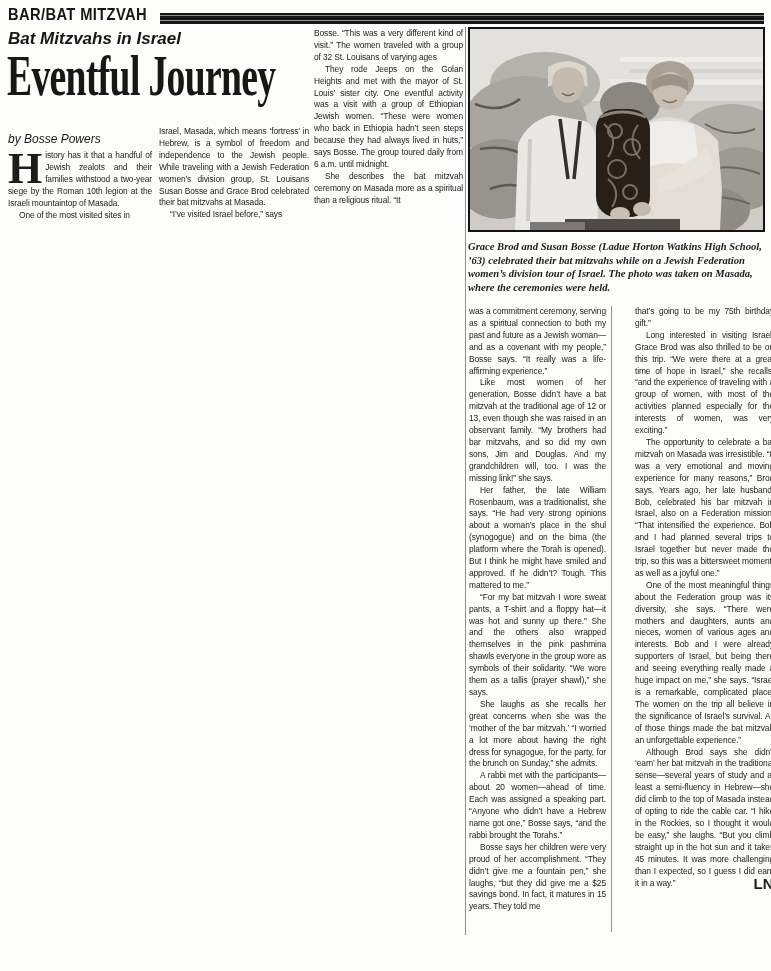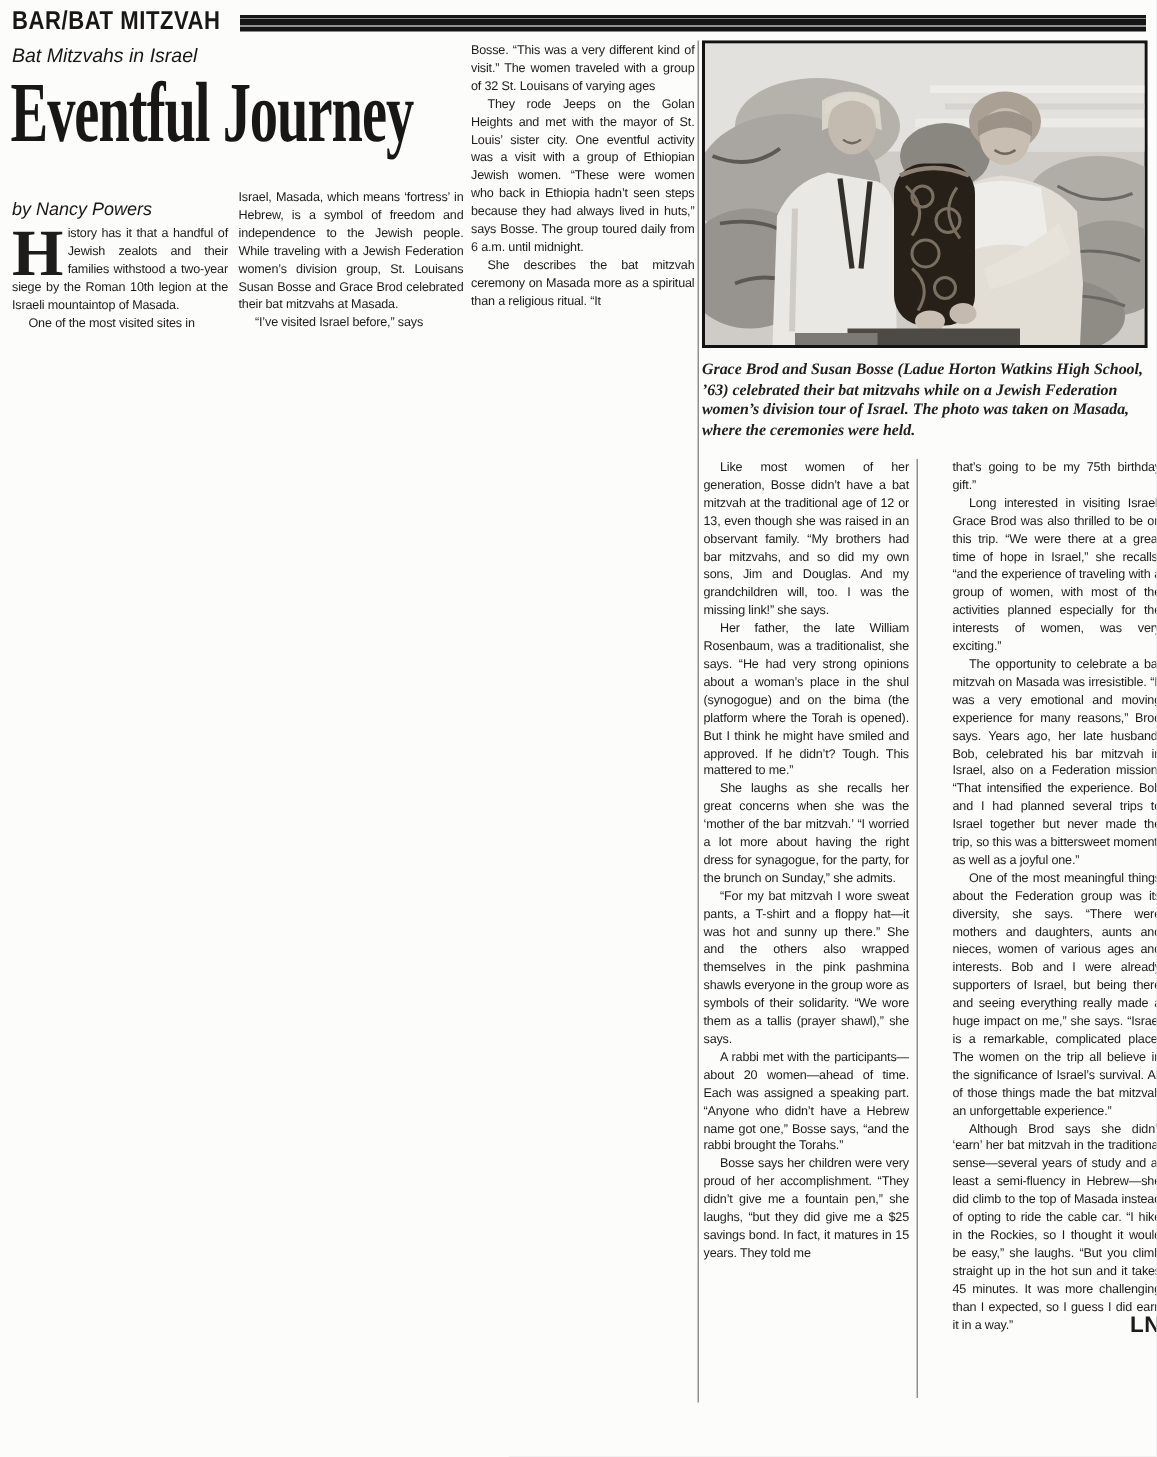--- a/index.html
+++ b/index.html
@@ -7,7 +7,7 @@
         font-family:"Liberation Sans",sans-serif;overflow:hidden}
 
   
-  .masthead{position:absolute;left:8px;top:6px;right:7px;display:flex;align-items:center;gap:7px}
+  .masthead{position:absolute;left:8px;top:6px;right:7px;display:flex;align-items:flex-end;gap:7px}
   .section-label{font-size:16px;font-weight:bold;letter-spacing:.4px;white-space:nowrap;
         transform:scaleX(.92) scaleY(1.08);transform-origin:0 50%}
   .rule-bar{flex:1;height:11px;margin-left:-6px;

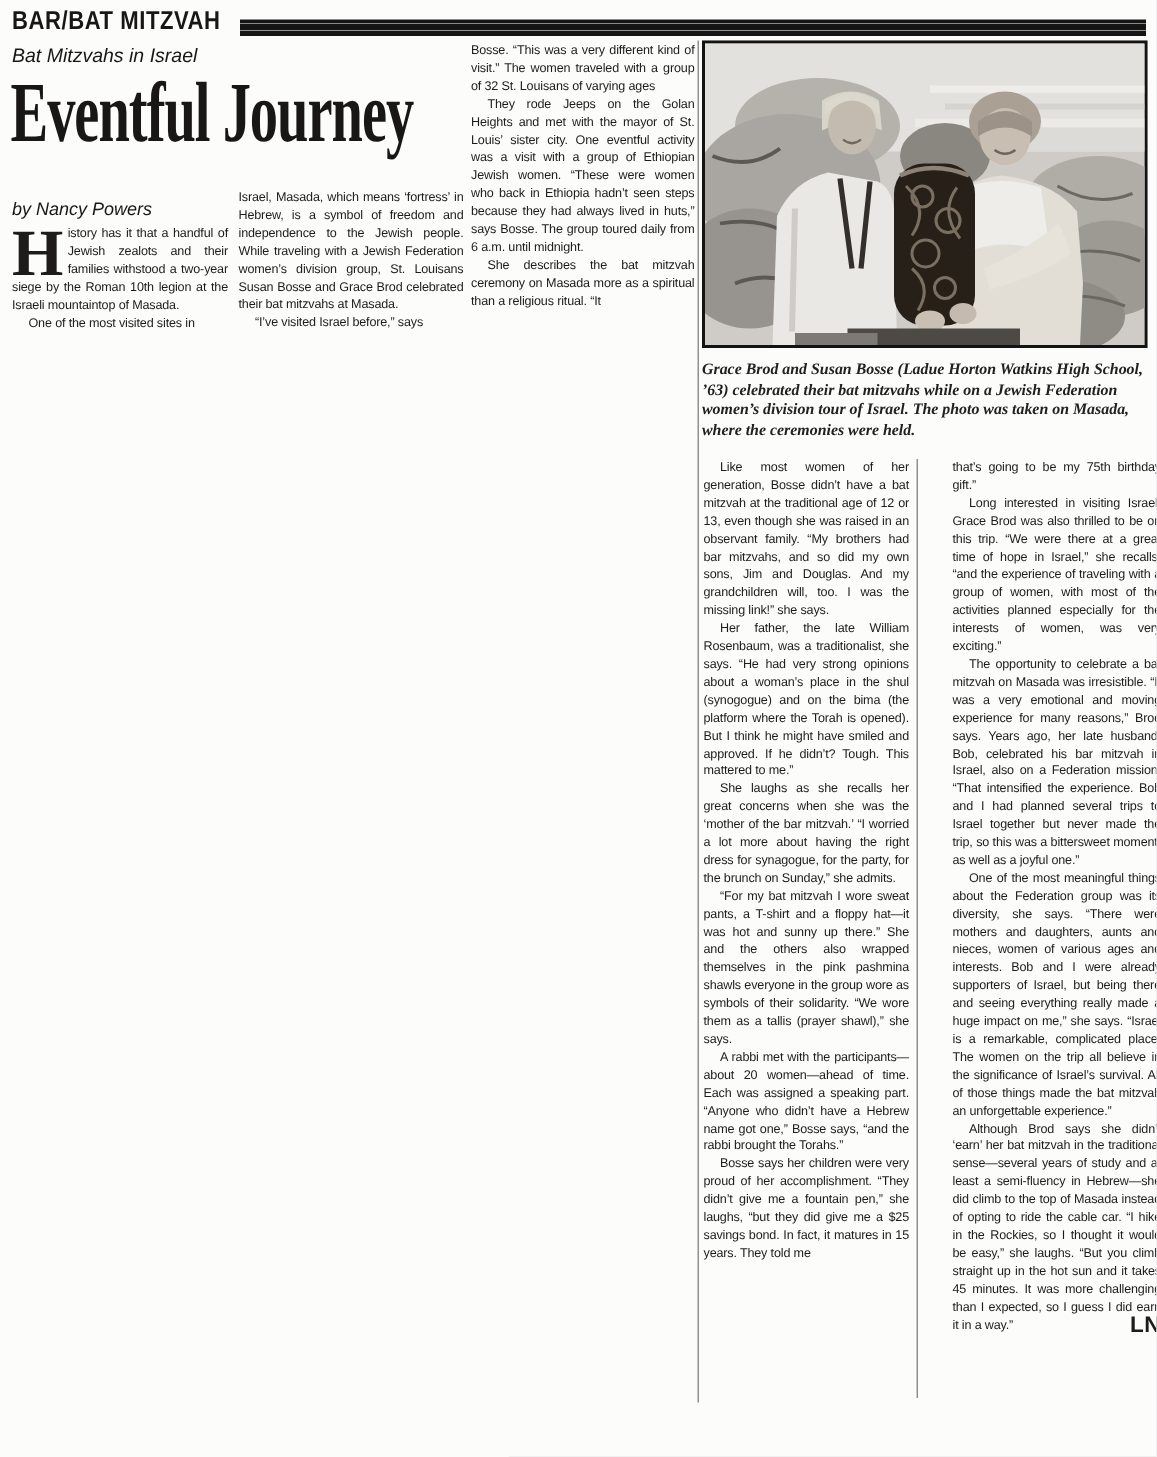--- a/index.html
+++ b/index.html
@@ -13,7 +13,7 @@
   .rule-bar{flex:1;height:11px;margin-left:-6px;
         background:linear-gradient(#161616 0,#161616 2px,#8a8a8a 2px,#8a8a8a 3px,#161616 3px,#161616 7px,#939393 7px,#939393 8px,#161616 8px)}
 
-  .kicker{position:absolute;left:8px;top:29px;font-size:13px;font-weight:normal;font-style:italic}
+  .kicker{position:absolute;left:8px;top:29px;font-size:17px;font-weight:bold;font-style:italic}
   .headline{position:absolute;left:7px;top:46px;font-family:"Liberation Serif",serif;font-weight:bold;
         font-size:57px;line-height:1.05;letter-spacing:-1px;white-space:nowrap;
         transform:scaleX(.66);transform-origin:0 0}

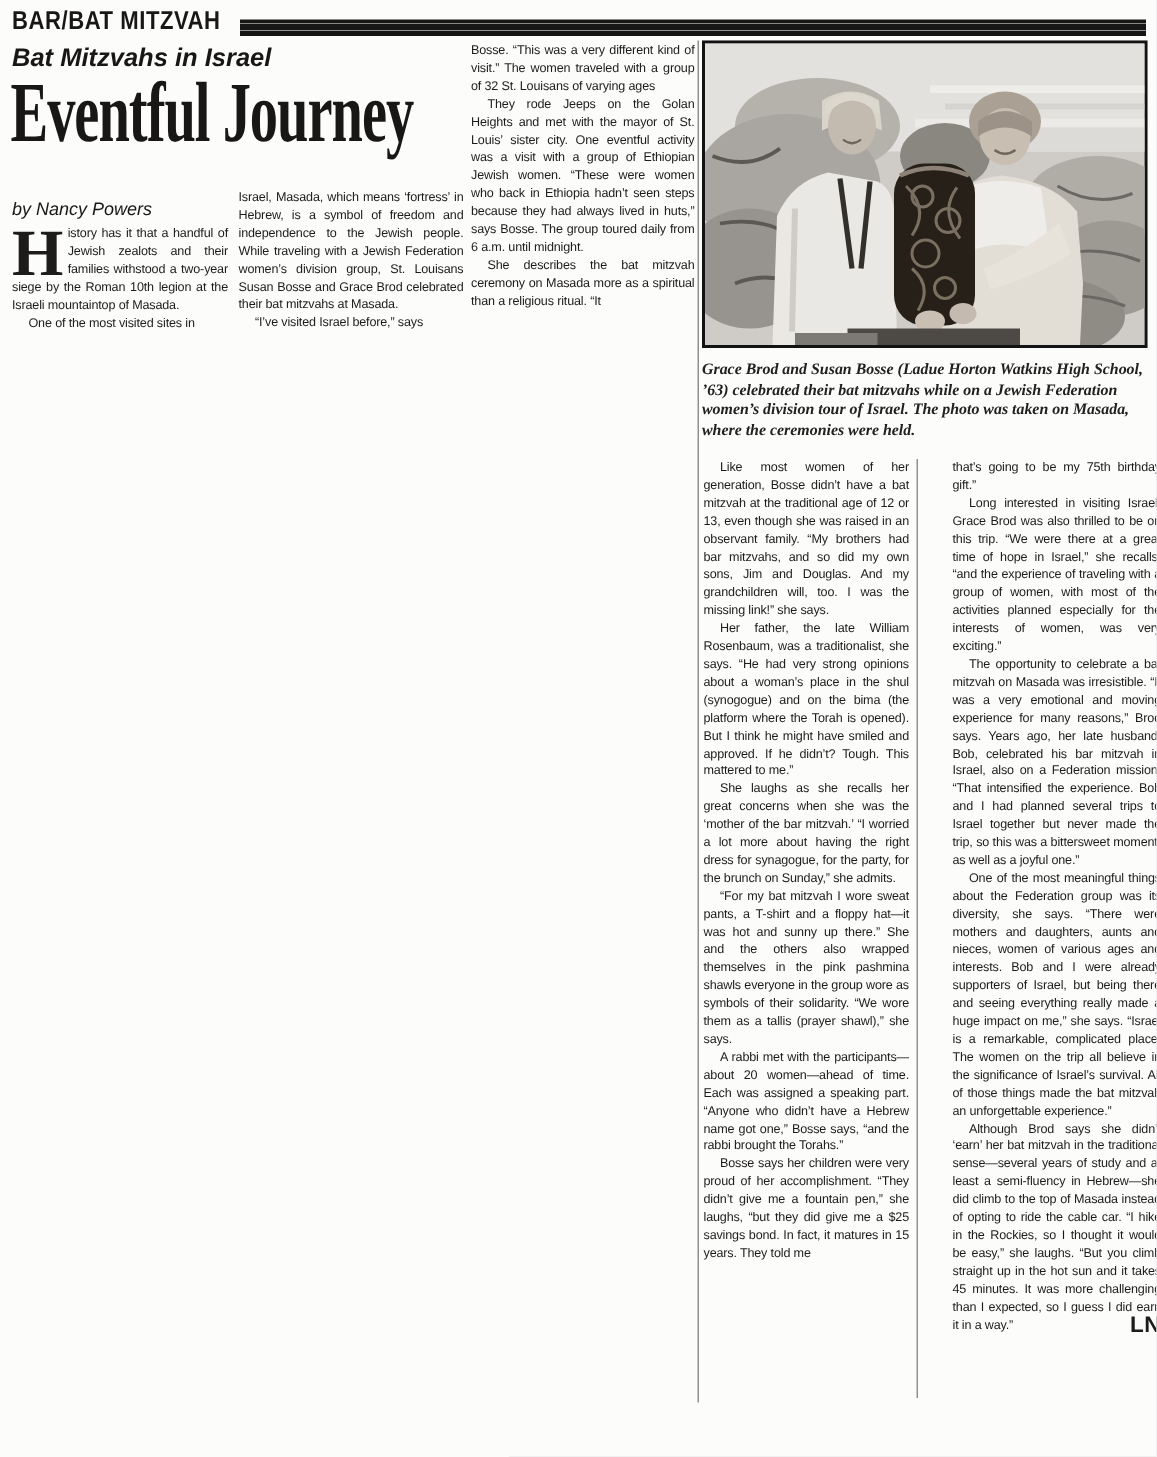--- a/index.html
+++ b/index.html
@@ -59,7 +59,7 @@
 
   <div class="kicker">Bat Mitzvahs in Israel</div>
   <div class="headline">Eventful Journey</div>
-  <div class="byline">by Nancy Powers</div>
+  <div class="byline">by Bosse Powers</div>
 
   <div class="bodycol c1">
     <p><span class="dropcap">H</span><span>istory has it that a handful of Jewish zealots and their families withstood a two-year siege by the Roman 10th legion at the Israeli mountaintop of Masada.</span></p>

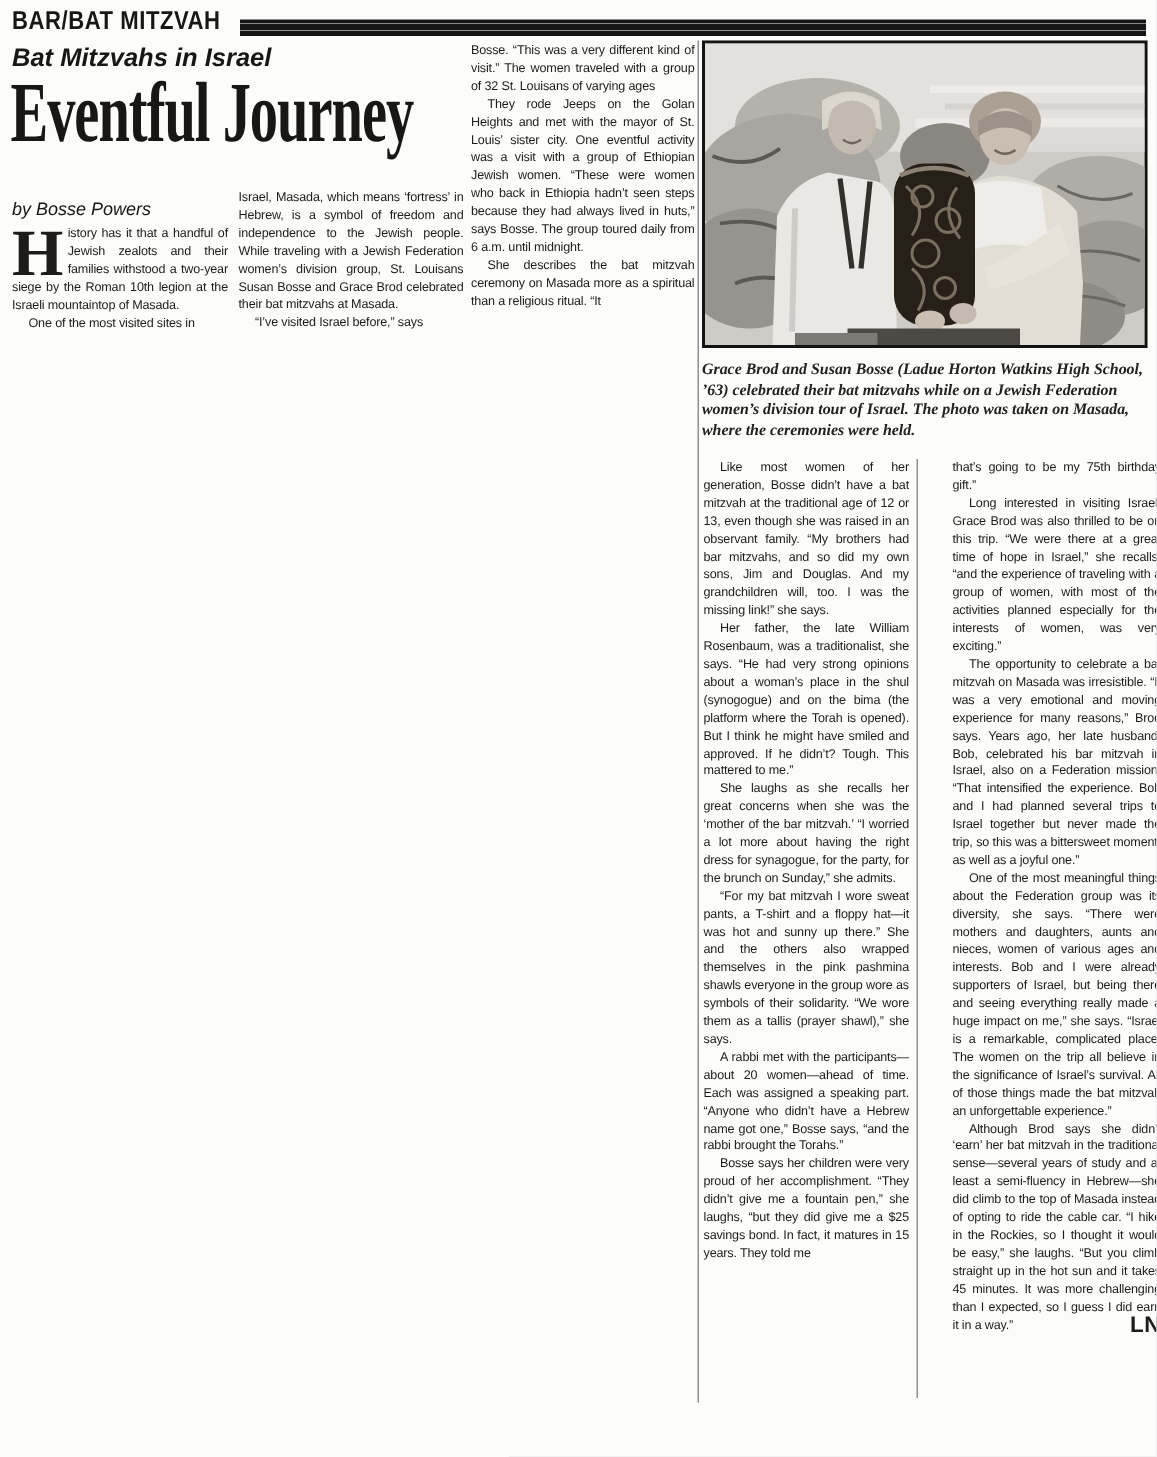--- a/index.html
+++ b/index.html
@@ -130,6 +130,7 @@
   <div class="vrule vr2"></div>
 
   <div class="bodycol c4">
+    <p>was a commitment ceremony, serving as a spiritual connection to both my past and future as a Jewish woman—and as a covenant with my people,” Bosse says. “It really was a life-affirming experience.”</p>
     <p class="ind">Like most women of her generation, Bosse didn’t have a bat mitzvah at the traditional age of 12 or 13, even though she was raised in an observant family. “My brothers had bar mitzvahs, and so did my own sons, Jim and Douglas. And my grandchildren will, too. I was the missing link!” she says.</p>
     <p class="ind">Her father, the late William Rosenbaum, was a traditionalist, she says. “He had very strong opinions about a woman’s place in the shul (synogogue) and on the bima (the platform where the Torah is opened). But I think he might have smiled and approved. If he didn’t? Tough. This mattered to me.”</p>
     <p class="ind">She laughs as she recalls her great concerns when she was the ‘mother of the bar mitzvah.’ “I worried a lot more about having the right dress for synagogue, for the party, for the brunch on Sunday,” she admits.</p>

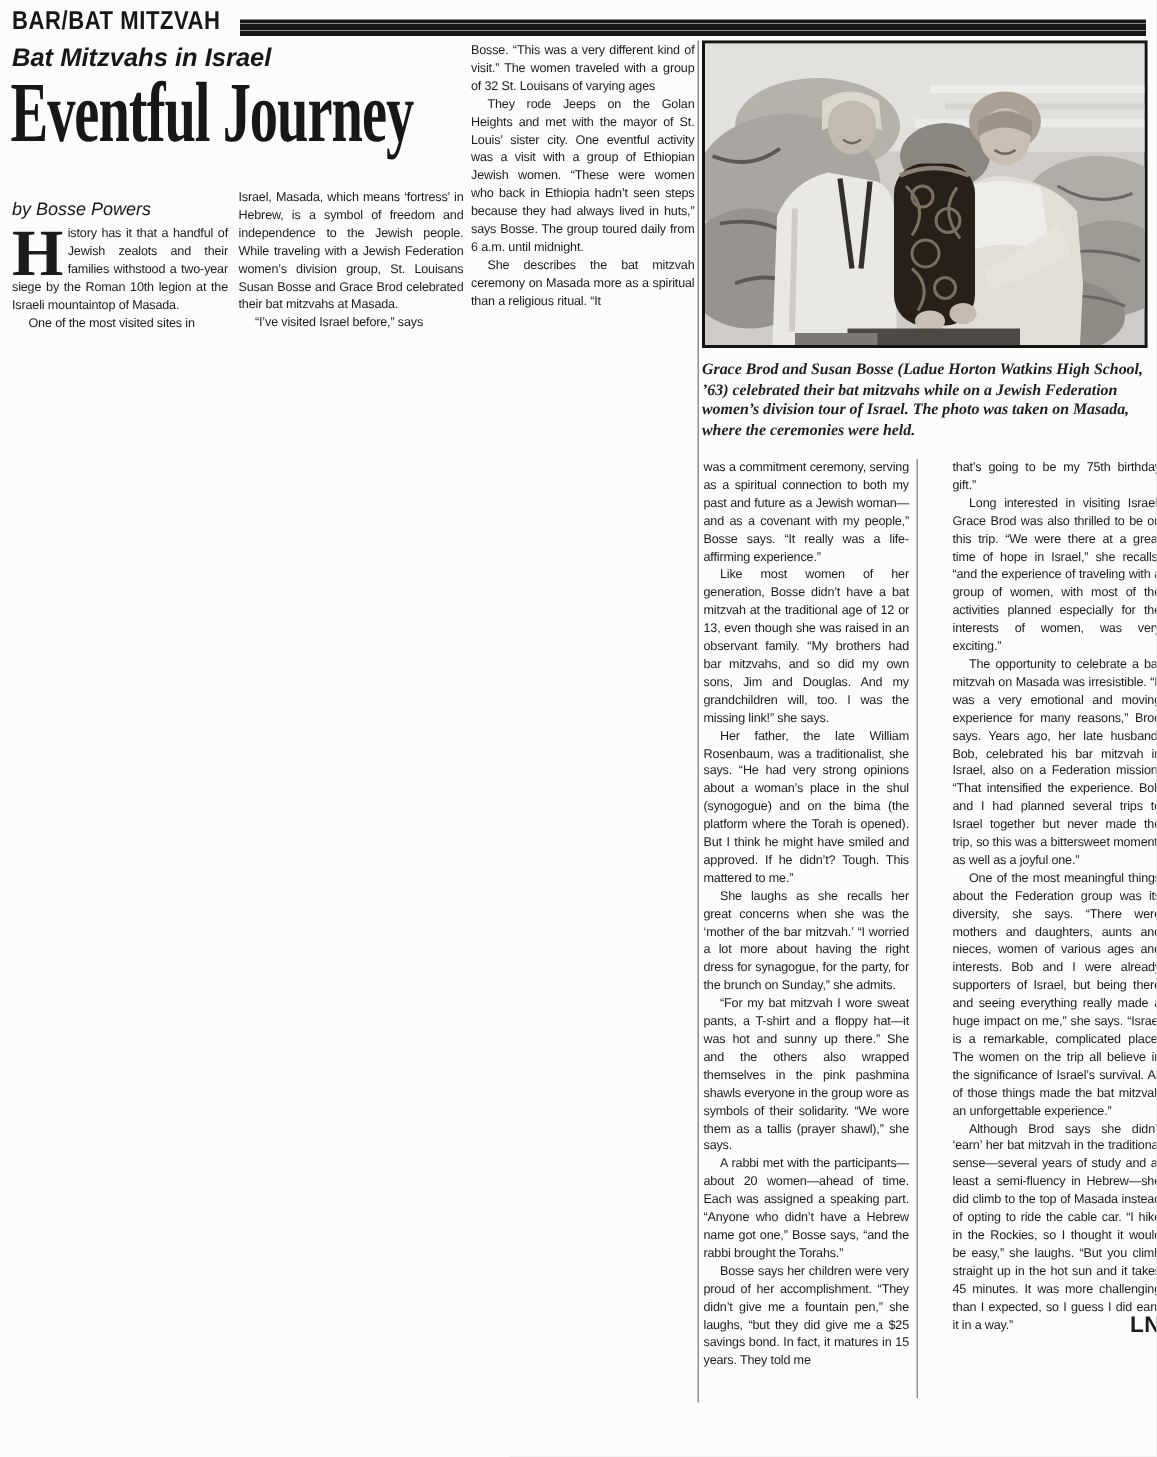--- a/index.html
+++ b/index.html
@@ -133,8 +133,8 @@
     <p>was a commitment ceremony, serving as a spiritual connection to both my past and future as a Jewish woman—and as a covenant with my people,” Bosse says. “It really was a life-affirming experience.”</p>
     <p class="ind">Like most women of her generation, Bosse didn’t have a bat mitzvah at the traditional age of 12 or 13, even though she was raised in an observant family. “My brothers had bar mitzvahs, and so did my own sons, Jim and Douglas. And my grandchildren will, too. I was the missing link!” she says.</p>
     <p class="ind">Her father, the late William Rosenbaum, was a traditionalist, she says. “He had very strong opinions about a woman’s place in the shul (synogogue) and on the bima (the platform where the Torah is opened). But I think he might have smiled and approved. If he didn’t? Tough. This mattered to me.”</p>
+    <p class="ind">“For my bat mitzvah I wore sweat pants, a T-shirt and a floppy hat—it was hot and sunny up there.” She and the others also wrapped themselves in the pink pashmina shawls everyone in the group wore as symbols of their solidarity. “We wore them as a tallis (prayer shawl),” she says.</p>
     <p class="ind">She laughs as she recalls her great concerns when she was the ‘mother of the bar mitzvah.’ “I worried a lot more about having the right dress for synagogue, for the party, for the brunch on Sunday,” she admits.</p>
-    <p class="ind">“For my bat mitzvah I wore sweat pants, a T-shirt and a floppy hat—it was hot and sunny up there.” She and the others also wrapped themselves in the pink pashmina shawls everyone in the group wore as symbols of their solidarity. “We wore them as a tallis (prayer shawl),” she says.</p>
     <p class="ind">A rabbi met with the participants—about 20 women—ahead of time. Each was assigned a speaking part. “Anyone who didn’t have a Hebrew name got one,” Bosse says, “and the rabbi brought the Torahs.”</p>
     <p class="ind">Bosse says her children were very proud of her accomplishment. “They didn’t give me a fountain pen,” she laughs, “but they did give me a $25 savings bond. In fact, it matures in 15 years. They told me</p>
   </div>

